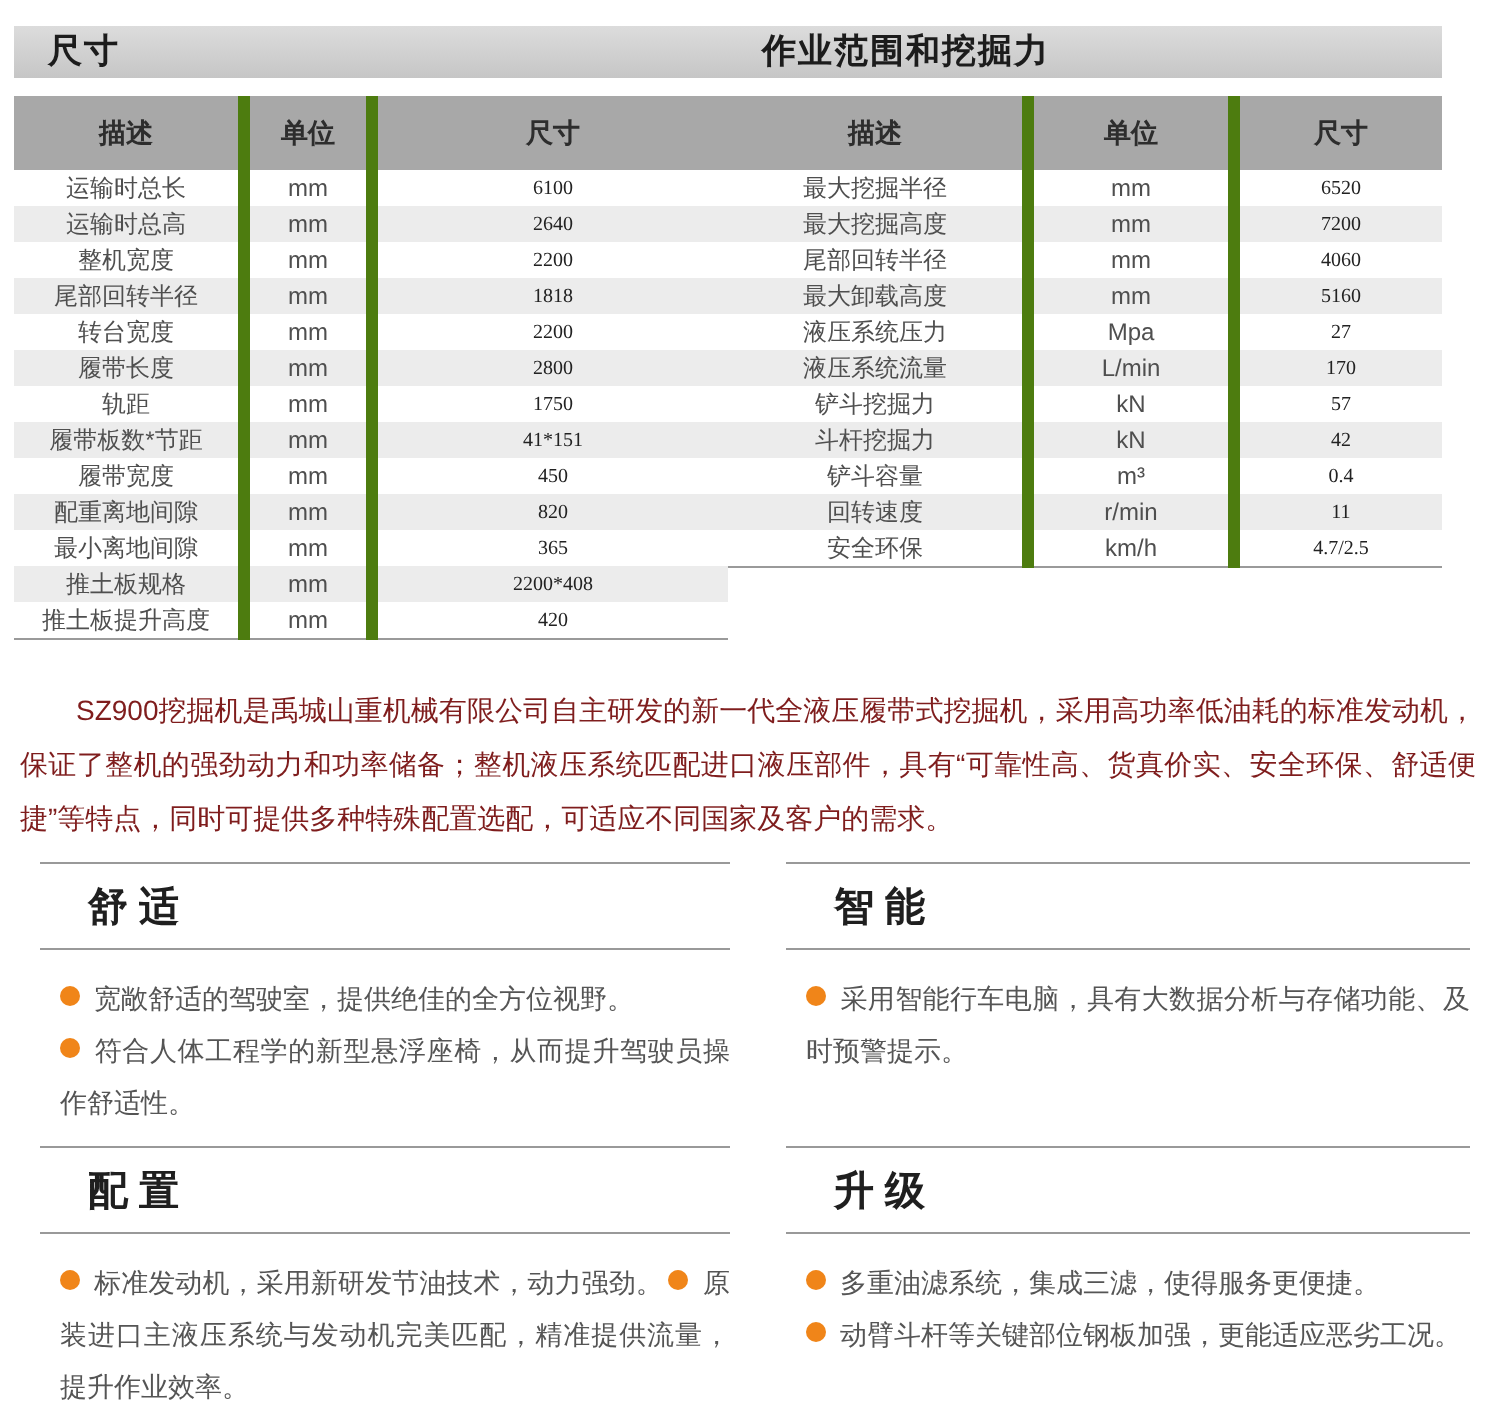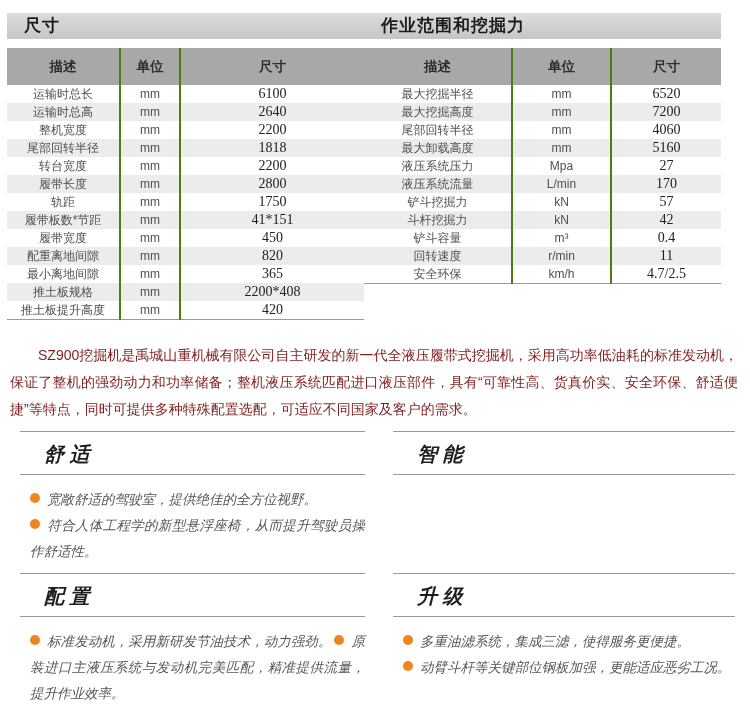--- a/index.html
+++ b/index.html
@@ -26,7 +26,7 @@
     height:37px;padding:0;text-align:center;
   }
   .spec-table td{height:18px;padding:0;text-align:center;font-size:12px;color:#4f4f4f;}
-  .spec-table th + th, .spec-table td + td{border-left:2px solid #4d7c0f;}
+  .spec-table th + th, .spec-table td + td{border-left:6px solid #4d7c0f;}
   .spec-table tbody tr:nth-child(even){background:#ececec;}
   .spec-table td.c-val{
     font-family:"Liberation Serif","DejaVu Serif",serif;

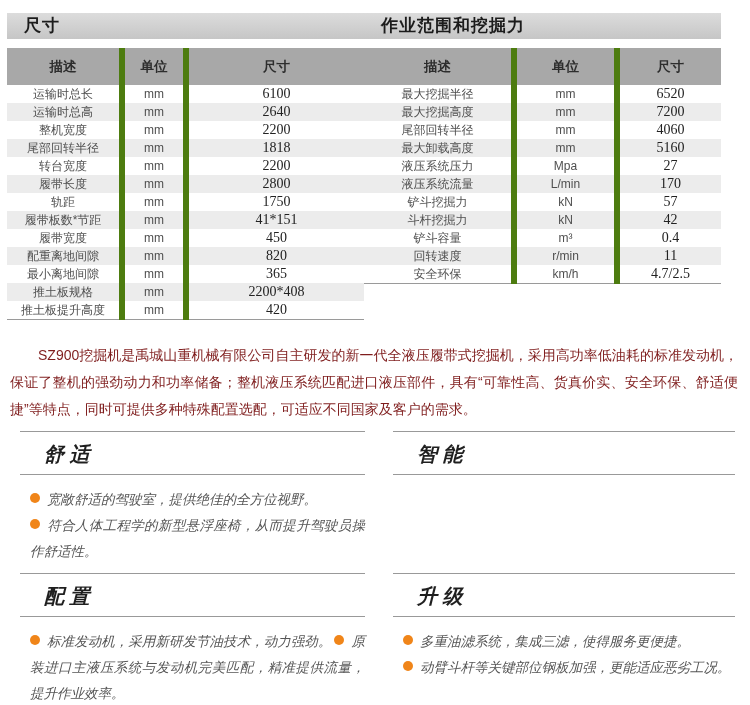--- a/index.html
+++ b/index.html
@@ -30,7 +30,7 @@
   .spec-table tbody tr:nth-child(even){background:#ececec;}
   .spec-table td.c-val{
     font-family:"Liberation Serif","DejaVu Serif",serif;
-    font-size:14px;color:#222;
+    font-size:10px;color:#222;
   }
   .t-dims th:nth-child(1){width:112px;} .t-dims th:nth-child(2){width:58px;}
   .t-range th:nth-child(1){width:147px;} .t-range th:nth-child(2){width:97px;}

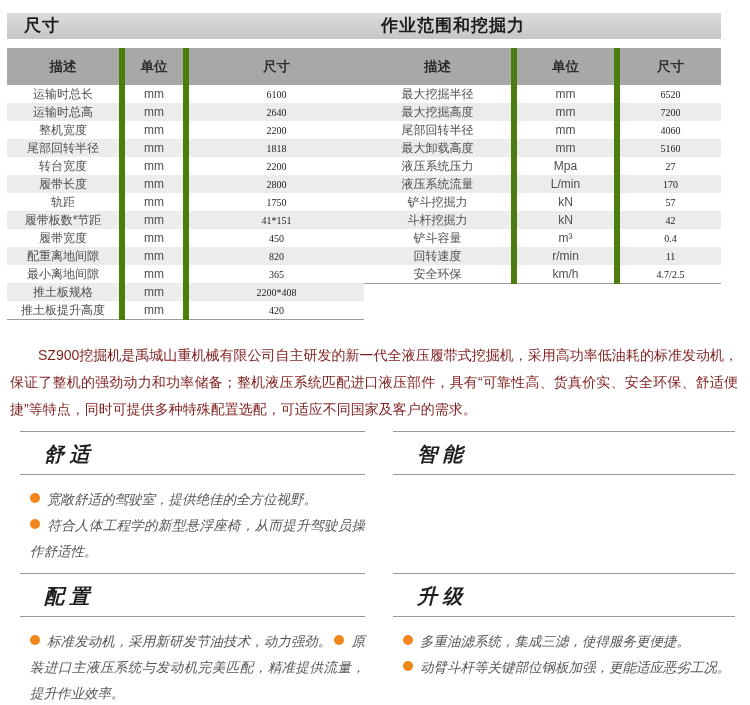--- a/index.html
+++ b/index.html
@@ -44,7 +44,7 @@
     display:grid;grid-template-columns:345px 342px;column-gap:28px;
     margin:8px 15px 0 20px;
   }
-  .section{border-top:1px solid #999;min-height:140px;box-sizing:border-box;font-style:italic;}
+  .section{border-top:1px solid #999;min-height:140px;box-sizing:border-box;}
   .section:nth-child(n+3){border-bottom:1px solid #999;}
   .section-title{
     font-size:20px;line-height:28px;font-weight:bold;color:#1f1f1f;

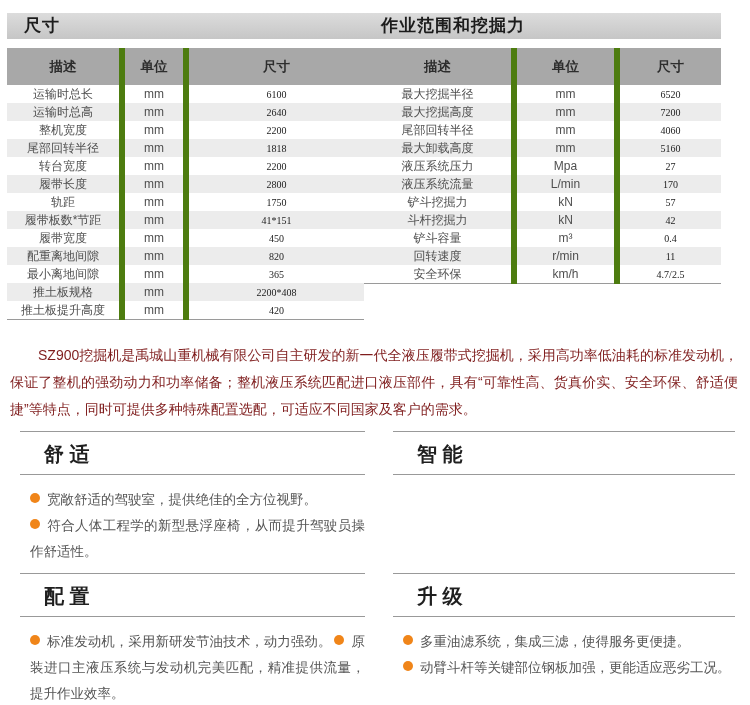--- a/index.html
+++ b/index.html
@@ -224,6 +224,9 @@
     </div>
     <div class="section">
       <div class="section-title">智 能</div>
+      <div class="section-body">
+        <div class="item"><span class="dot"></span><span>采用智能行车电脑，具有大数据分析与存储功能、及时预警提示。</span></div>
+      </div>
     </div>
     <div class="section">
       <div class="section-title">配 置</div>

